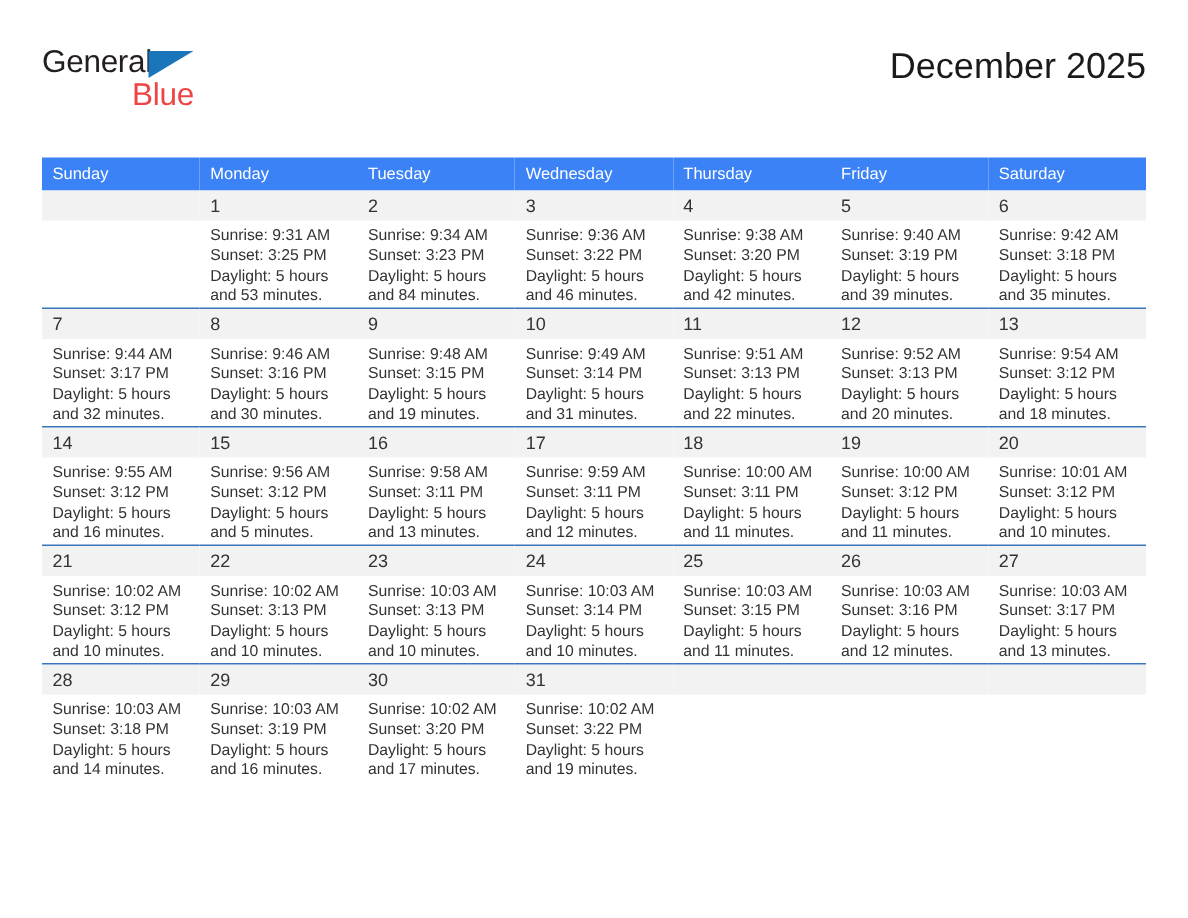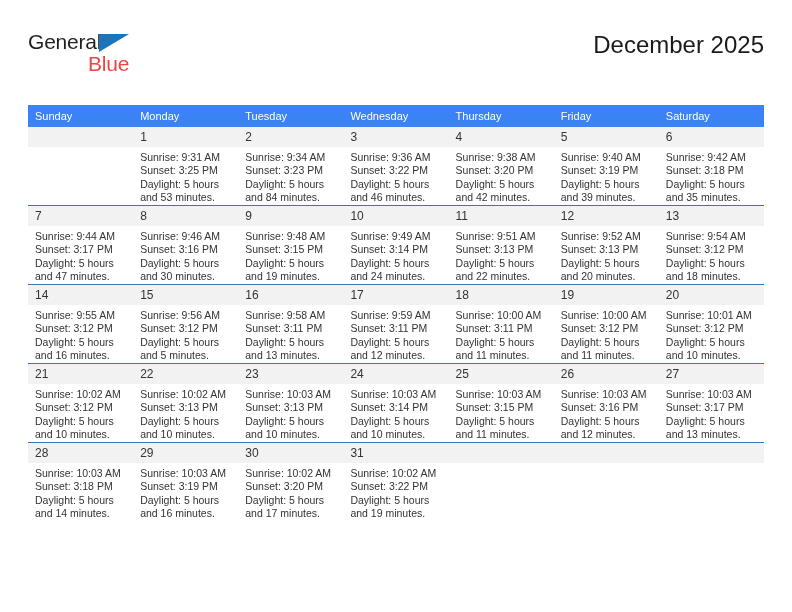--- a/index.html
+++ b/index.html
@@ -242,7 +242,7 @@
                 <div>Sunrise: 9:44 AM</div>
                 <div>Sunset: 3:17 PM</div>
                 <div>Daylight: 5 hours</div>
-                <div>and 47 minutes.</div>
+                <div>and 32 minutes.</div>
               </div>
             </td>
             <td class="daycell">

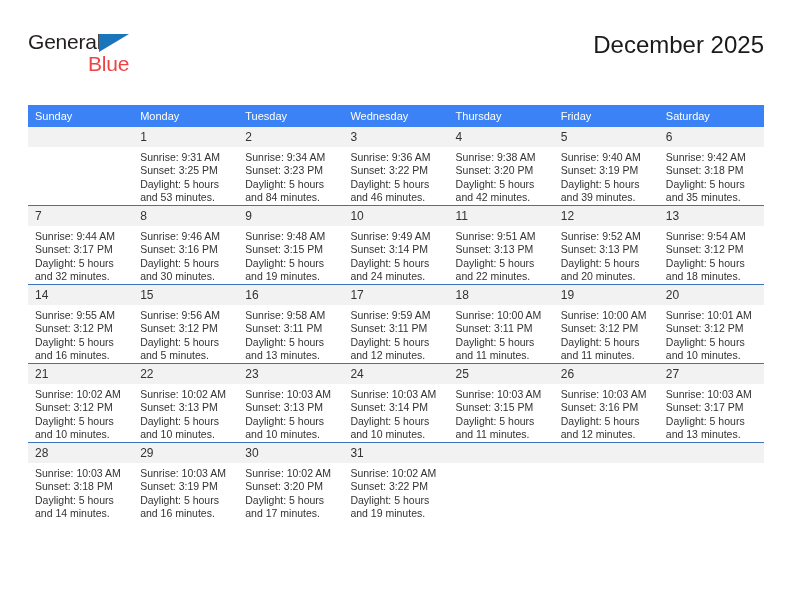--- a/index.html
+++ b/index.html
@@ -269,7 +269,7 @@
                 <div>Sunrise: 9:49 AM</div>
                 <div>Sunset: 3:14 PM</div>
                 <div>Daylight: 5 hours</div>
-                <div>and 24 minutes.</div>
+                <div>and 31 minutes.</div>
               </div>
             </td>
             <td class="daycell">

